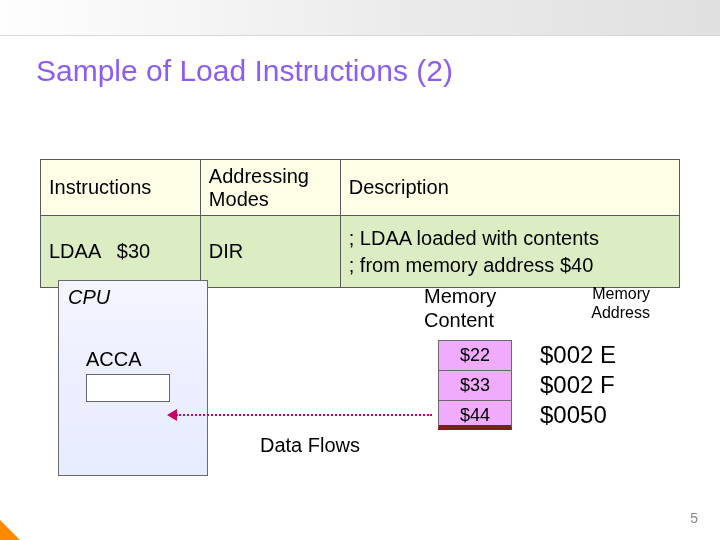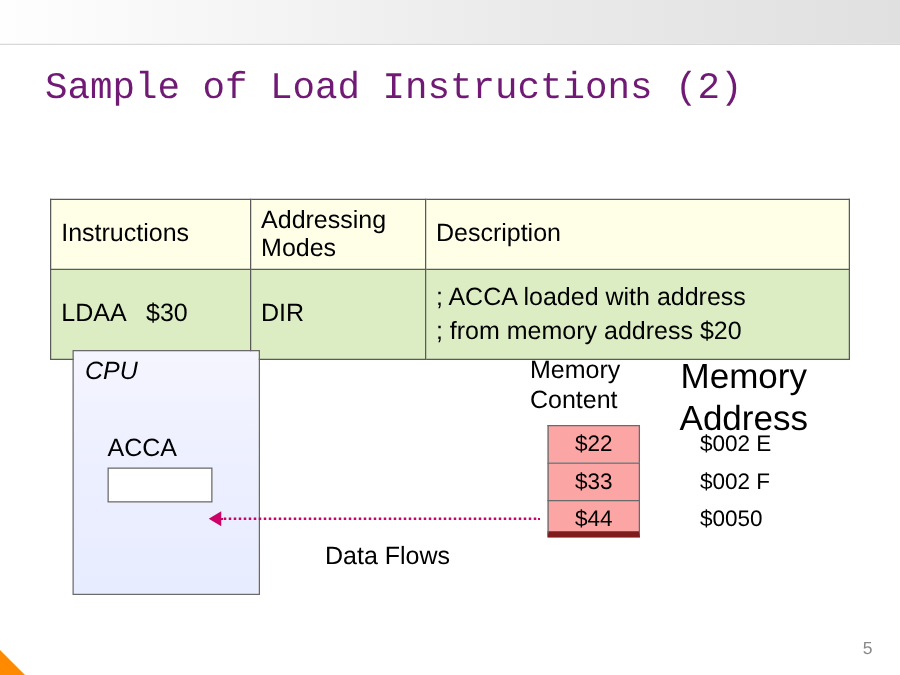--- a/index.html
+++ b/index.html
@@ -18,10 +18,9 @@
   }
   .title {
     font-size: 30px;
-    color: #701a75;
+    color: #8b5cf6;
     padding: 18px 0 0 36px;
     font-weight: normal;
-    font-family: Liberation Mono, monospace;
   }
   .instr-table {
     position: absolute;

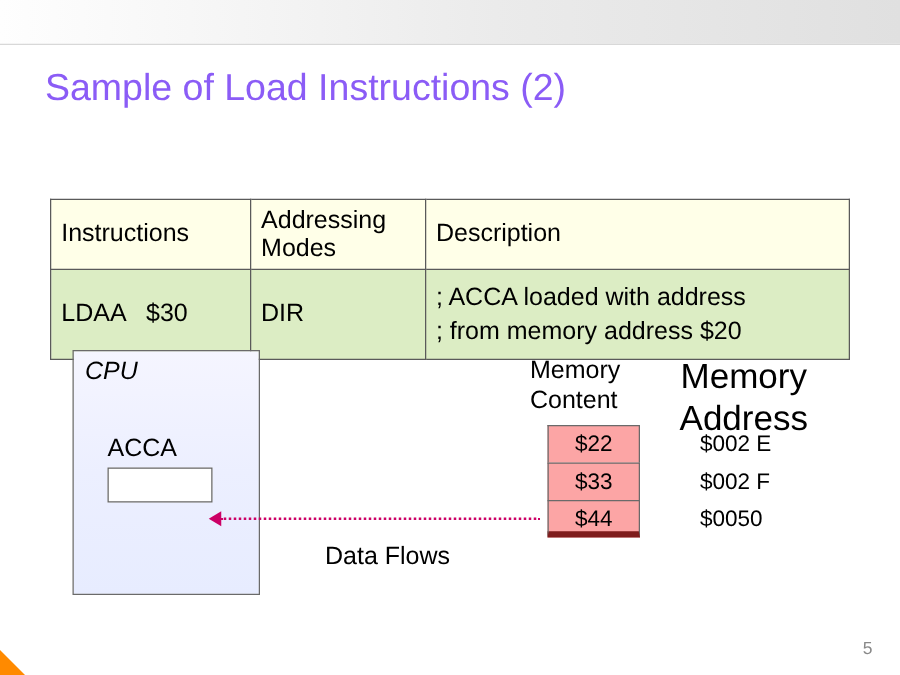--- a/index.html
+++ b/index.html
@@ -165,7 +165,7 @@
     <td style="white-space:pre">LDAA   $30</td>
     <td>DIR</td>
     <td>
-      <span class="desc-line">; ACCA loaded with address</span>
+      <span class="desc-line">; LDAA loaded with contents</span>
       <span class="desc-line">; from memory address $20</span>
     </td>
   </tr>

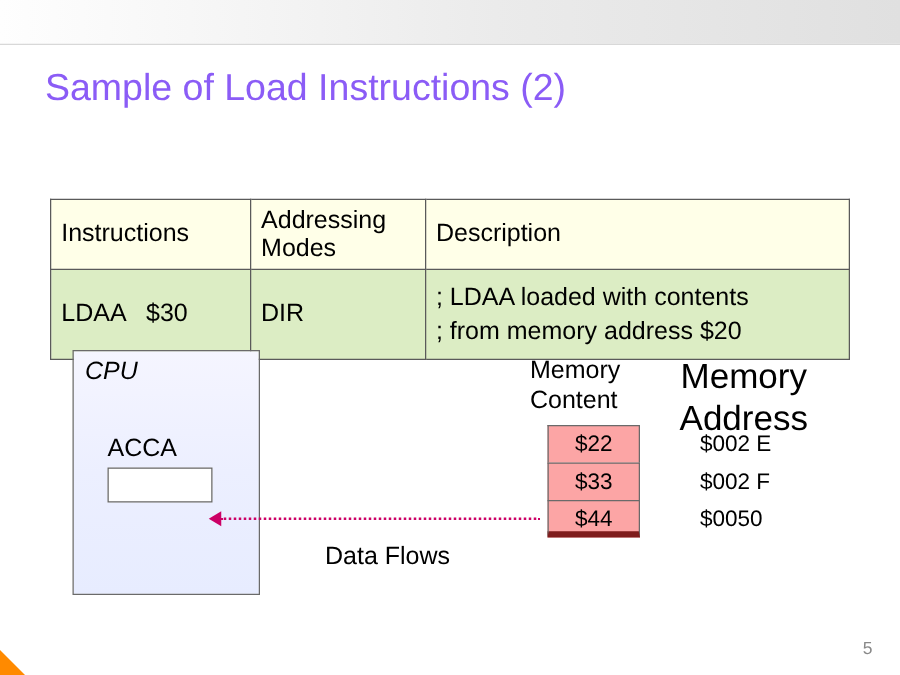--- a/index.html
+++ b/index.html
@@ -166,7 +166,7 @@
     <td>DIR</td>
     <td>
       <span class="desc-line">; LDAA loaded with contents</span>
-      <span class="desc-line">; from memory address $20</span>
+      <span class="desc-line">; from memory address $40</span>
     </td>
   </tr>
 </tbody>

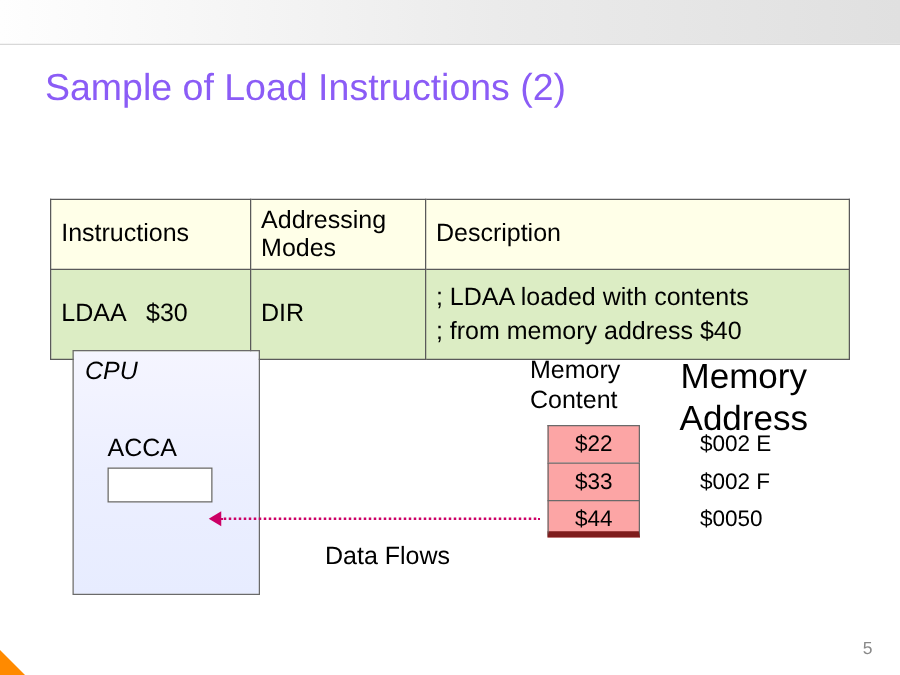--- a/index.html
+++ b/index.html
@@ -89,7 +89,7 @@
   .mem-header2 {
     position: absolute;
     left: 540px; top: 284px;
-    font-size: 28px; text-align: center;
+    font-size: 16px; text-align: right;
     width: 110px; line-height:1.2;
   }
   .content-col {

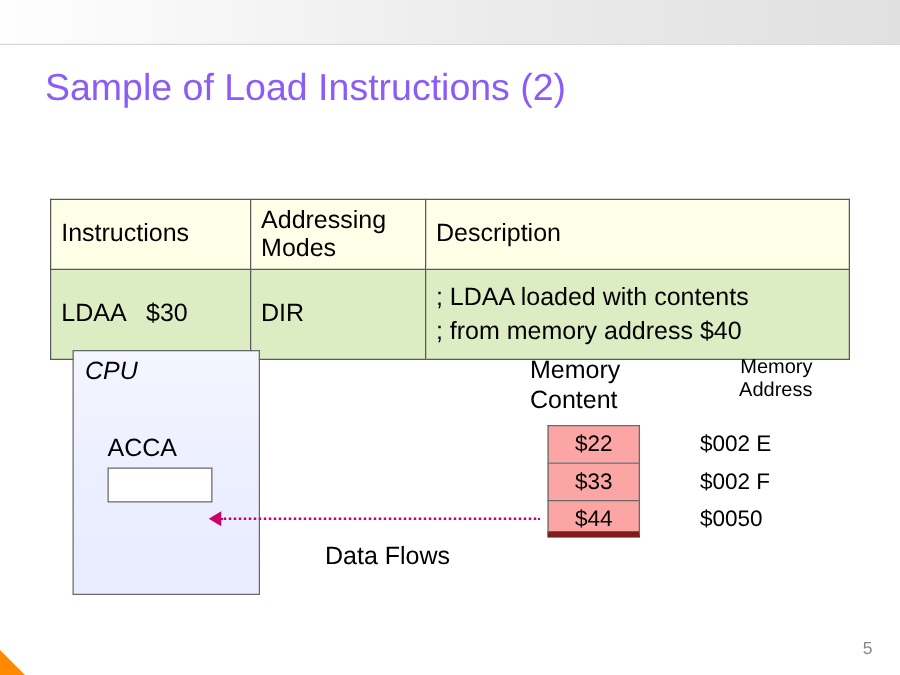--- a/index.html
+++ b/index.html
@@ -104,7 +104,7 @@
     text-align: center;
     height: 30px;
     line-height: 28px;
-    background: #fca5a5;
+    background: #f0abfc;
   }
   .content-col div:last-child { border-bottom: 5px solid #7f1d1d; }
   .addr-col {

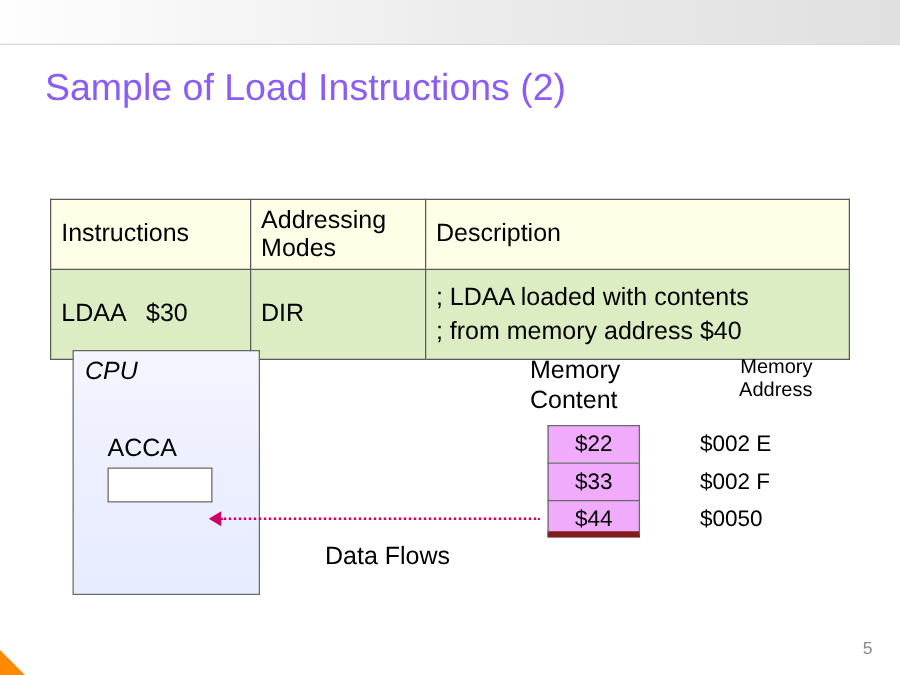--- a/index.html
+++ b/index.html
@@ -109,8 +109,8 @@
   .content-col div:last-child { border-bottom: 5px solid #7f1d1d; }
   .addr-col {
     position: absolute;
-    left: 560px; top: 340px;
-    font-size: 18px;
+    left: 540px; top: 340px;
+    font-size: 24px;
   }
   .addr-col div { height: 30px; line-height: 30px; }
 

